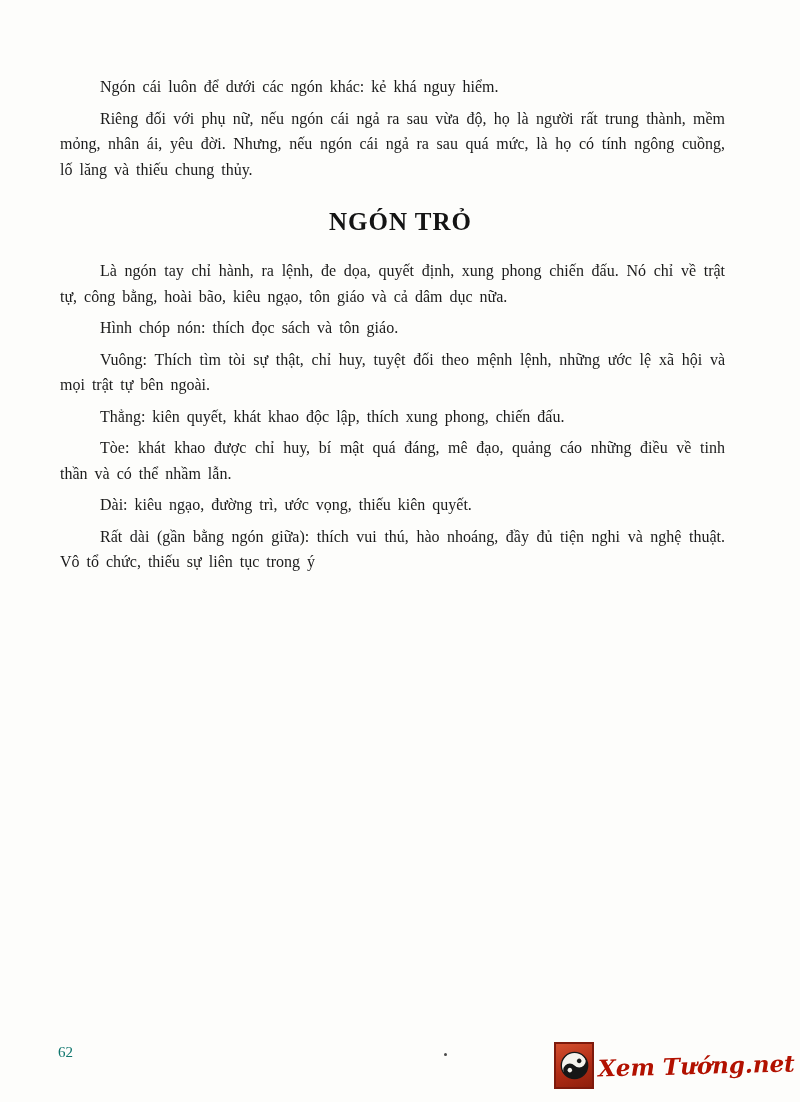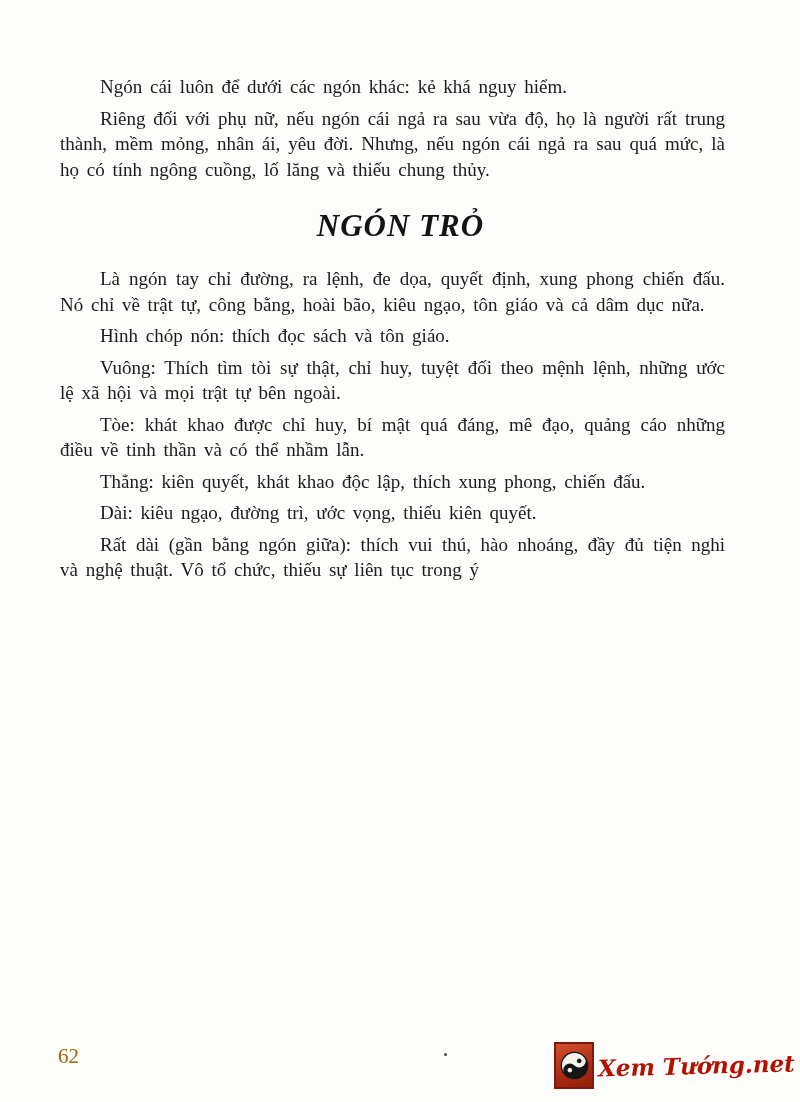--- a/index.html
+++ b/index.html
@@ -18,7 +18,7 @@
   }
   .text-block p {
     margin: 0 16px 6px 0;
-    font-size: 19px;
+    font-size: 16px;
     line-height: 25.5px;
     text-align: justify;
     text-indent: 40px;

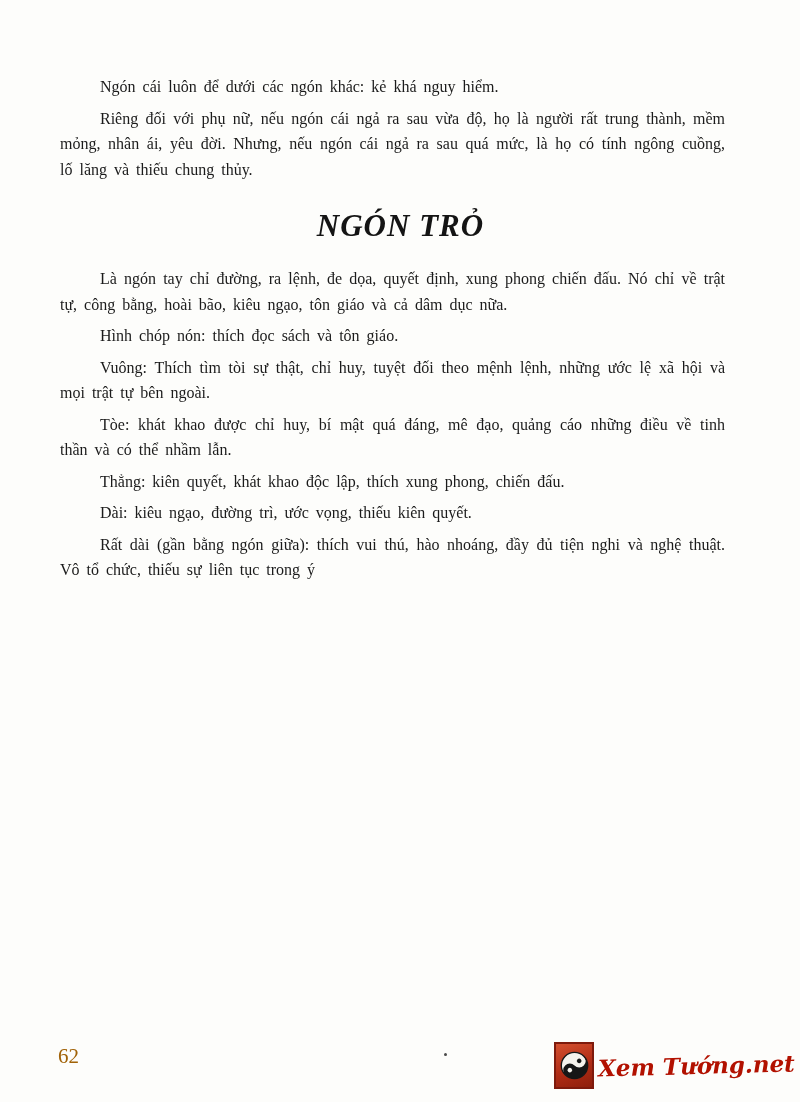--- a/index.html
+++ b/index.html
@@ -26,12 +26,11 @@
   }
   h1.section-heading {
     margin: 26px 0 22px 0;
-    font-size: 31px;
+    font-size: 25px;
     font-weight: bold;
     text-align: center;
     letter-spacing: 1px;
     color: #141414;
-    font-style: italic;
   }
   .page-number {
     position: absolute;

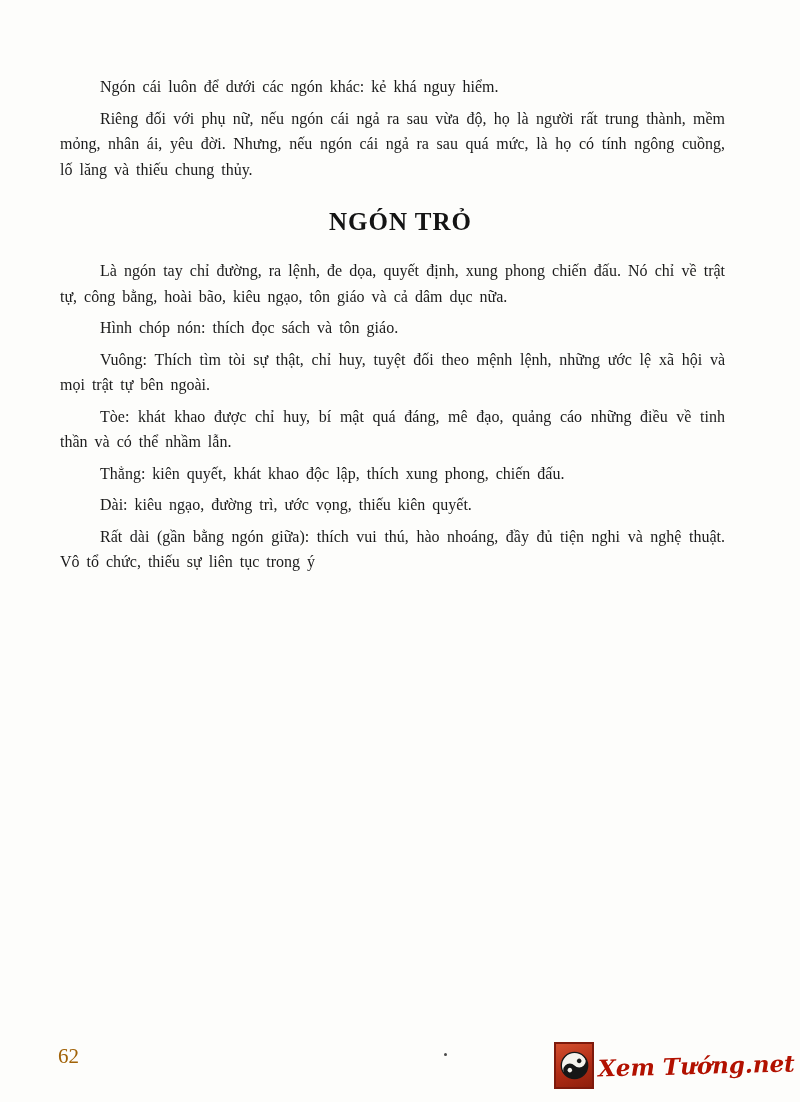--- a/index.html
+++ b/index.html
@@ -83,7 +83,7 @@
 
     <h1 class="section-heading">NGÓN TRỎ</h1>
 
-    <p>Là ngón tay chỉ đường, ra lệnh, đe dọa, quyết định, xung phong chiến đấu. Nó chỉ về trật tự, công bằng, hoài bão, kiêu ngạo, tôn giáo và cả dâm dục nữa.</p>
+    <p>Là ngón tay chỉ hành, ra lệnh, đe dọa, quyết định, xung phong chiến đấu. Nó chỉ về trật tự, công bằng, hoài bão, kiêu ngạo, tôn giáo và cả dâm dục nữa.</p>
     <p>Hình chóp nón: thích đọc sách và tôn giáo.</p>
     <p>Vuông: Thích tìm tòi sự thật, chỉ huy, tuyệt đối theo mệnh lệnh, những ước lệ xã hội và mọi trật tự bên ngoài.</p>
     <p>Tòe: khát khao được chỉ huy, bí mật quá đáng, mê đạo, quảng cáo những điều về tinh thần và có thể nhầm lẫn.</p>

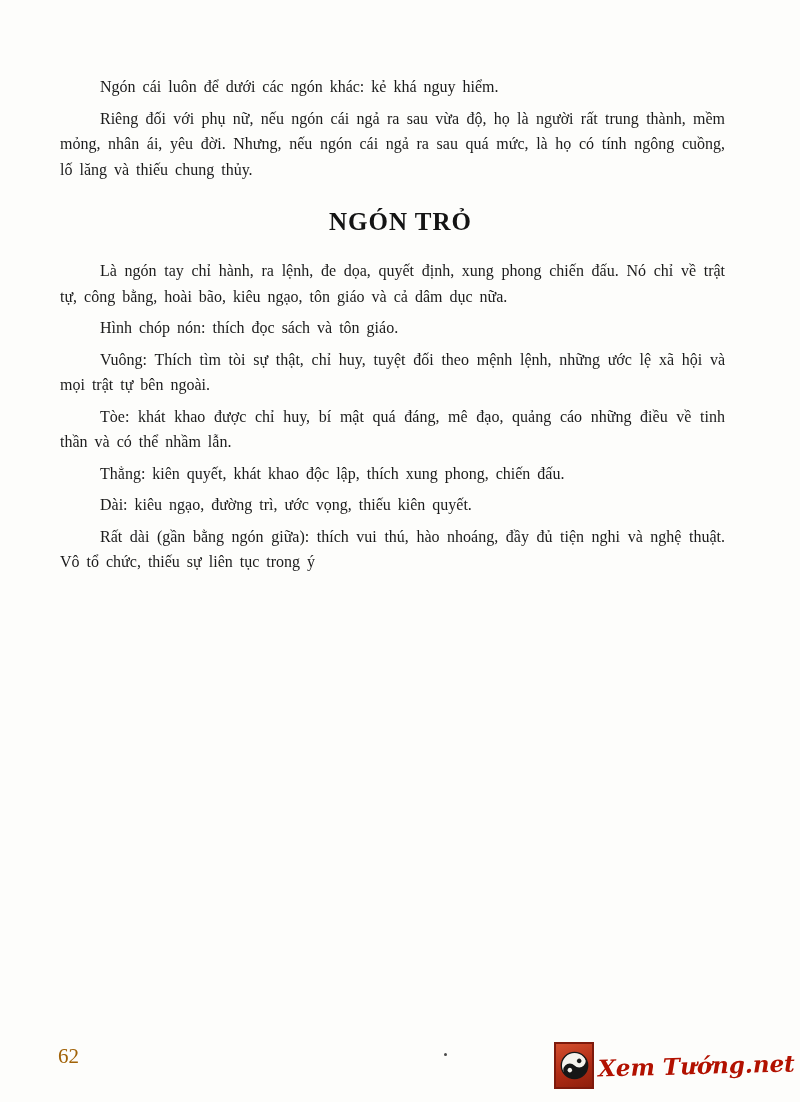--- a/index.html
+++ b/index.html
@@ -86,8 +86,8 @@
     <p>Là ngón tay chỉ hành, ra lệnh, đe dọa, quyết định, xung phong chiến đấu. Nó chỉ về trật tự, công bằng, hoài bão, kiêu ngạo, tôn giáo và cả dâm dục nữa.</p>
     <p>Hình chóp nón: thích đọc sách và tôn giáo.</p>
     <p>Vuông: Thích tìm tòi sự thật, chỉ huy, tuyệt đối theo mệnh lệnh, những ước lệ xã hội và mọi trật tự bên ngoài.</p>
+    <p>Thẳng: kiên quyết, khát khao độc lập, thích xung phong, chiến đấu.</p>
     <p>Tòe: khát khao được chỉ huy, bí mật quá đáng, mê đạo, quảng cáo những điều về tinh thần và có thể nhầm lẫn.</p>
-    <p>Thẳng: kiên quyết, khát khao độc lập, thích xung phong, chiến đấu.</p>
     <p>Dài: kiêu ngạo, đường trì, ước vọng, thiếu kiên quyết.</p>
     <p>Rất dài (gần bằng ngón giữa): thích vui thú, hào nhoáng, đầy đủ tiện nghi và nghệ thuật. Vô tổ chức, thiếu sự liên tục trong ý</p>
   </main>

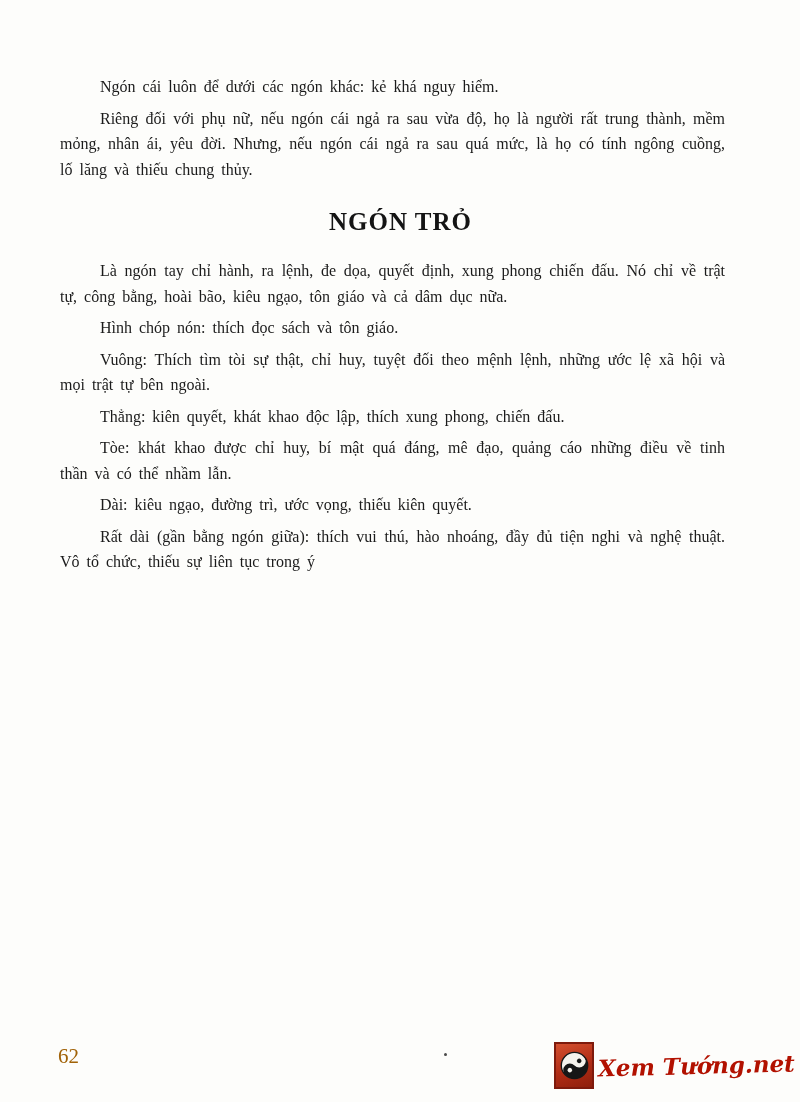--- a/index.html
+++ b/index.html
@@ -35,8 +35,8 @@
   .page-number {
     position: absolute;
     left: 58px; top: 1044px;
-    font-size: 21px;
-    color: #a16207;
+    font-size: 15px;
+    color: #0f766e;
   }
   .artifact-dot {
     position: absolute;

